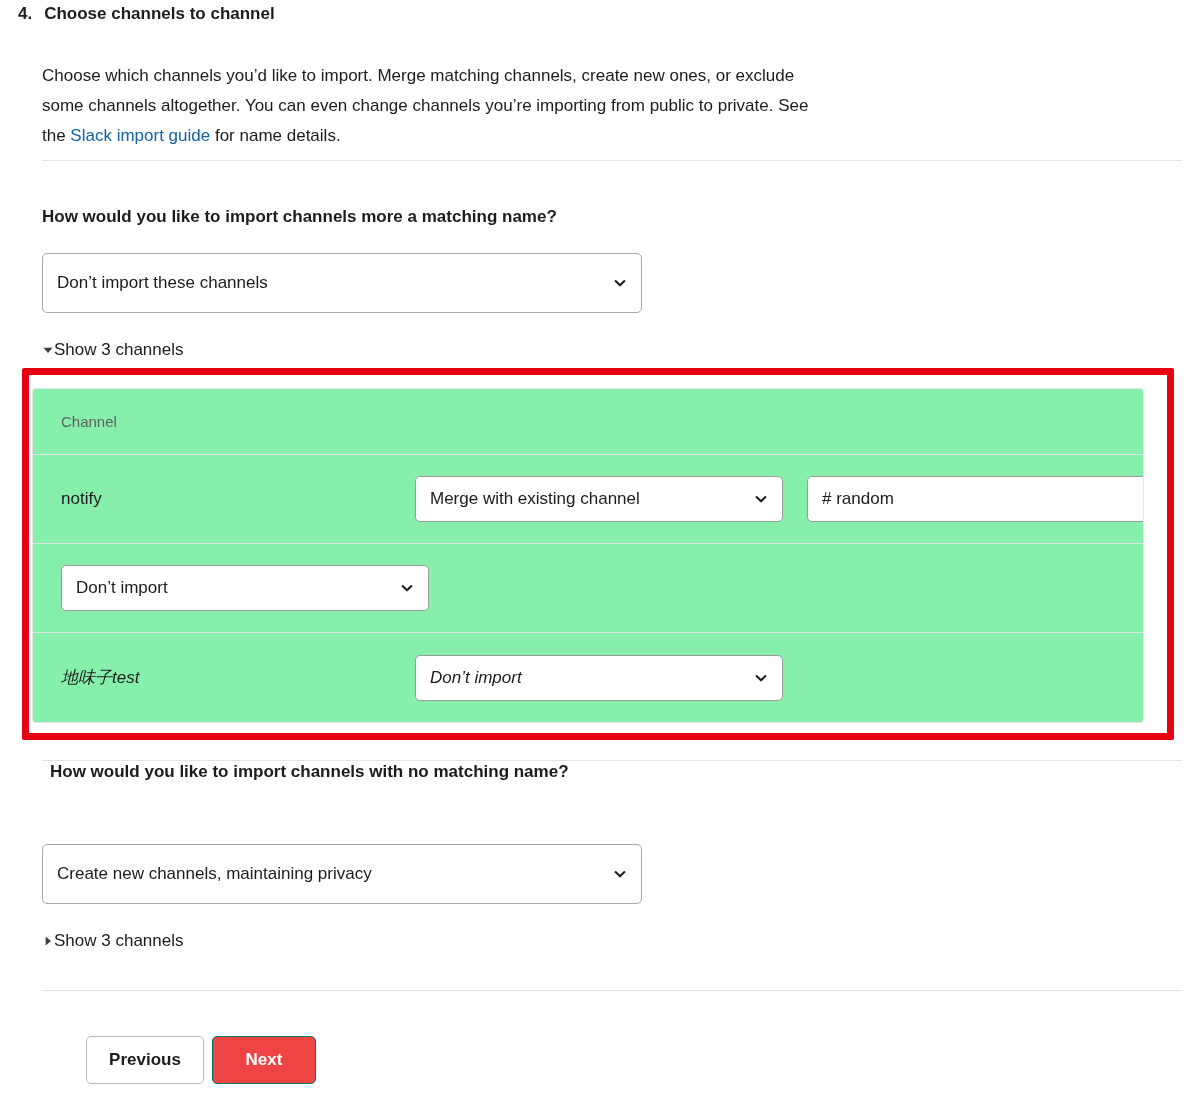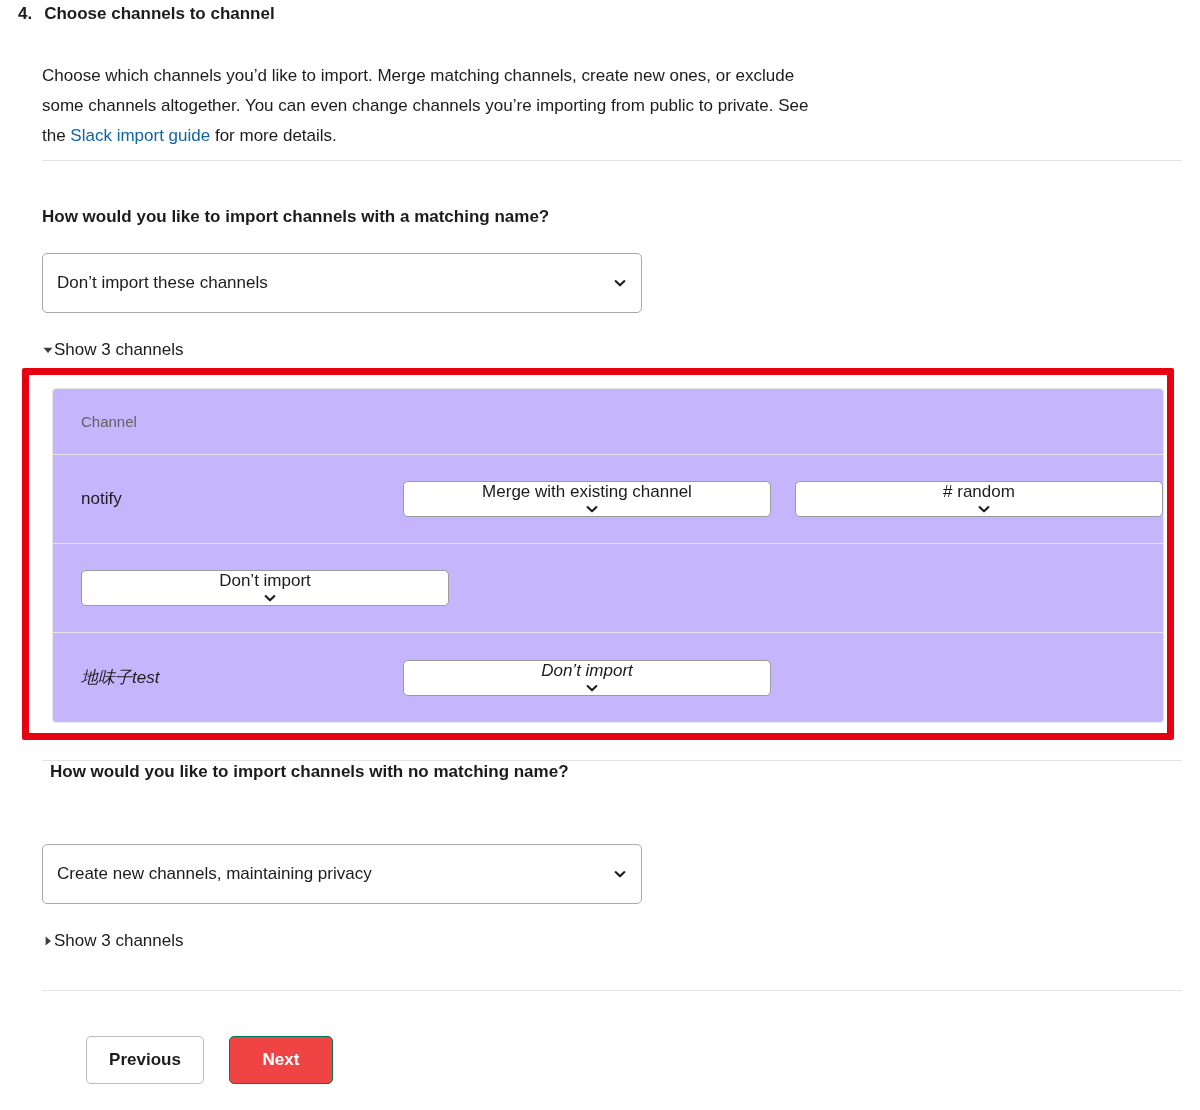--- a/index.html
+++ b/index.html
@@ -258,7 +258,7 @@
   <span class="step-title">Choose channels to channel</span>
 </div>
 
-<p class="intro"><span>Choose which channels you’d like to import. Merge matching channels, create new ones, or exclude some channels altogether. You can even change channels you’re importing from public to private. See the </span><a href="#">Slack import guide</a><span> for more details.</span></p>
+<p class="intro"><span>Choose which channels you’d like to import. Merge matching channels, create new ones, or exclude some channels altogether. You can even change channels you’re importing from public to private. See the </span><a href="#">Slack import guide</a><span> for name details.</span></p>
 
 <div class="divider" id="divider-1"></div>
 

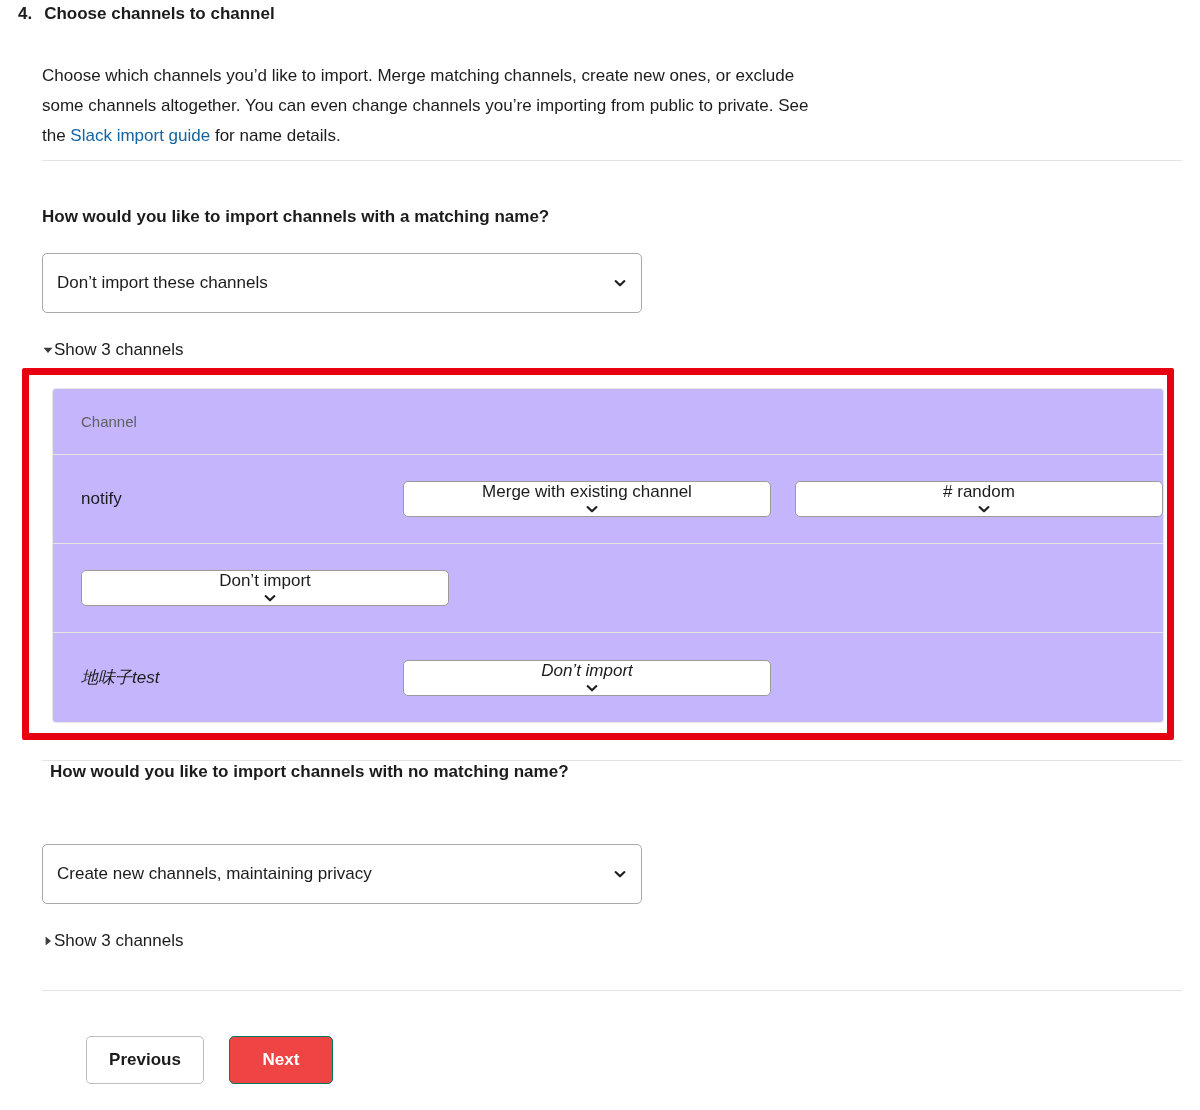--- a/index.html
+++ b/index.html
@@ -262,7 +262,7 @@
 
 <div class="divider" id="divider-1"></div>
 
-<div class="question" id="question-matching">How would you like to import channels with a matching name?</div>
+<div class="question" id="question-matching">How would you like to import channels more a matching name?</div>
 
 <div class="select" id="select-matching">
   <span class="sel-value">Don’t import these channels</span>

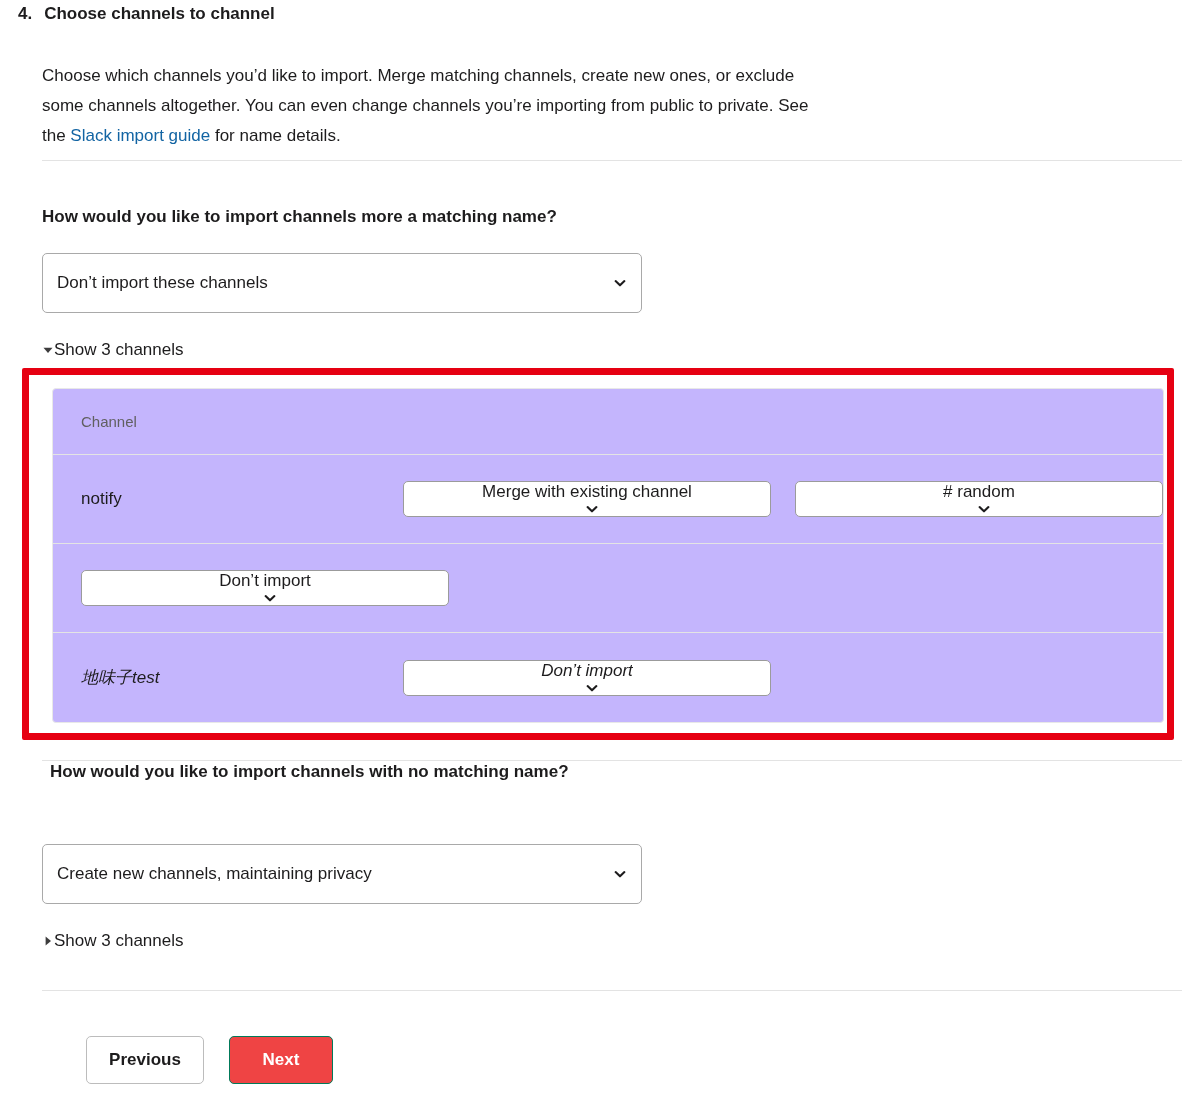--- a/index.html
+++ b/index.html
@@ -162,10 +162,10 @@
   
   #channel-table {
     position: absolute;
-    left: 52px;
+    left: 32px;
     top: 388px;
     width: 1112px;
-    background: #c4b5fd;
+    background: #86efac;
     border: 1px solid #e8e8e8;
     border-radius: 4px;
     overflow: hidden;

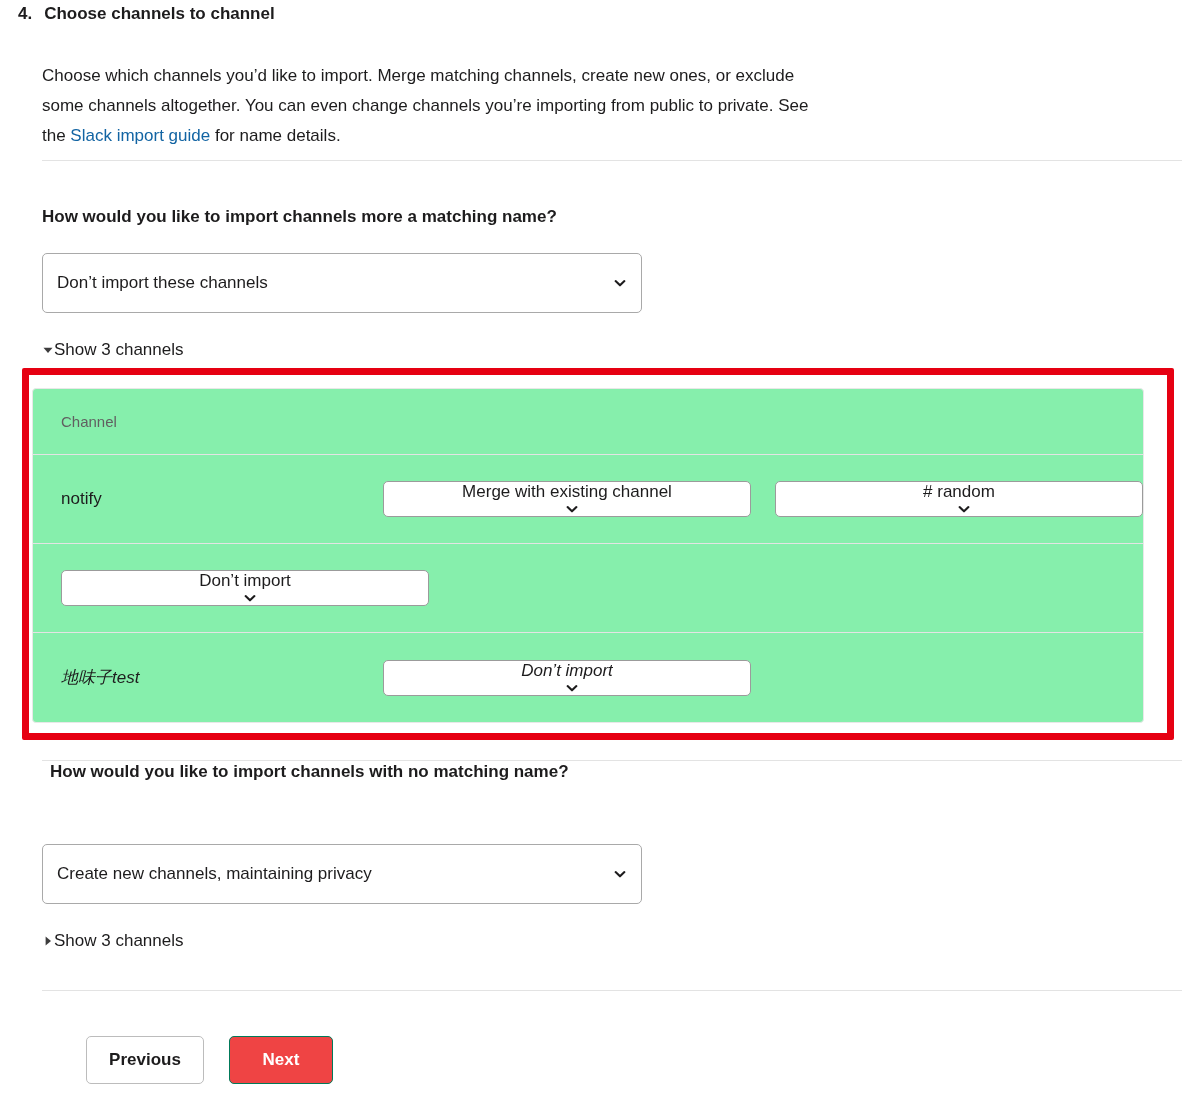--- a/index.html
+++ b/index.html
@@ -191,6 +191,7 @@
     height: 89px;
     padding: 0 0 0 28px;
     border-bottom: 1px solid #e4e4e4;
+    gap: 32px;
   }
   .tbl-row:last-child { border-bottom: none; font-style: italic; }
   .cell-channel {

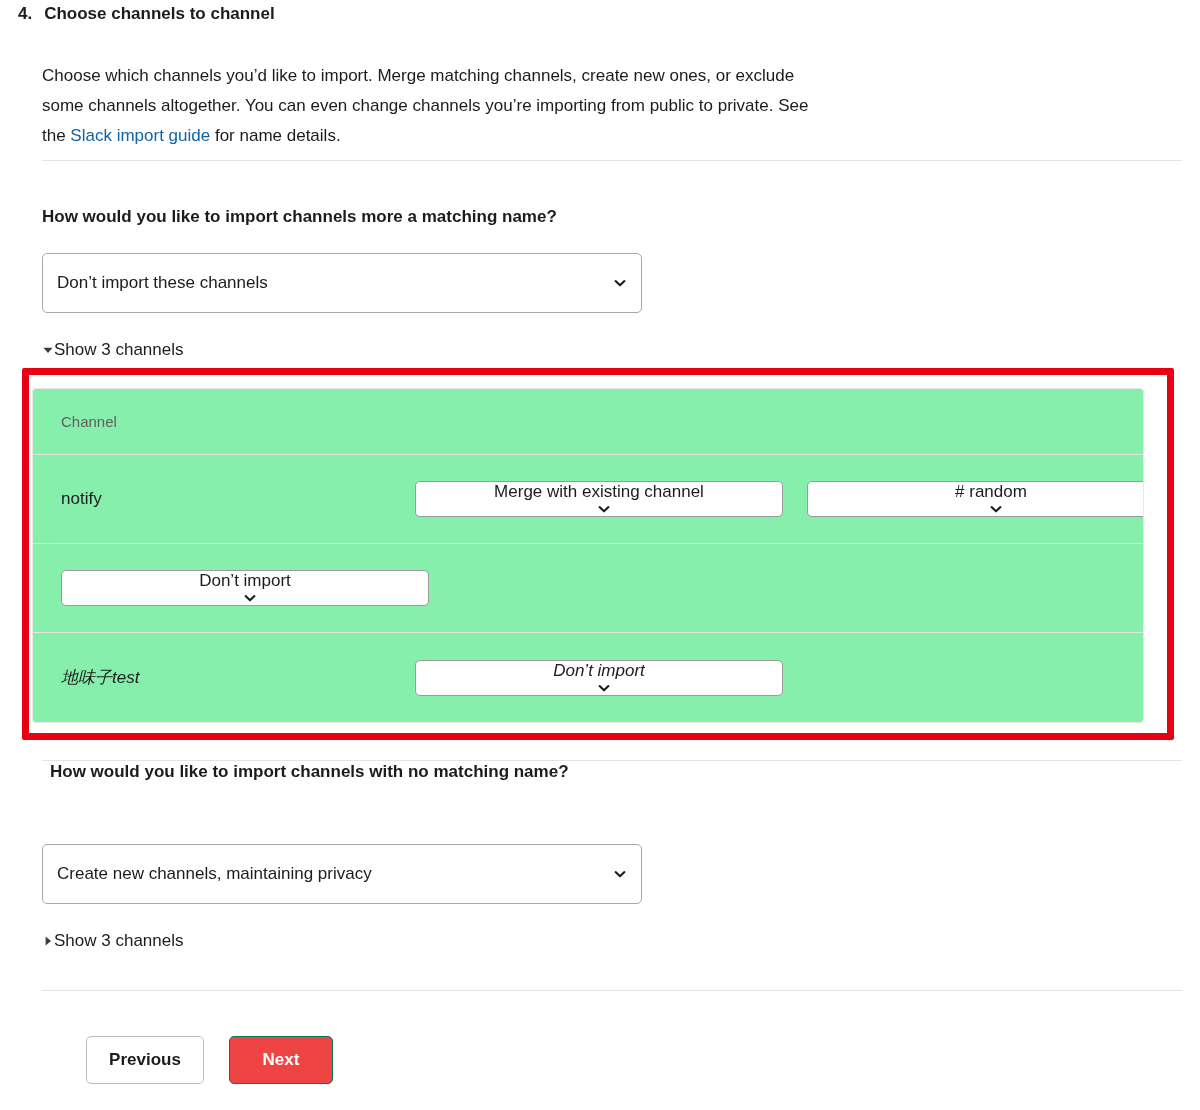--- a/index.html
+++ b/index.html
@@ -207,10 +207,9 @@
     gap: 24px;
   }
   .row-select {
-    height: 36px;
+    height: 46px;
     border-radius: 5px;
     border: 1px solid #9b9b9b;
-    flex-direction: column;
   }
   .sel-action   { width: 368px; flex: 0 0 368px; }
   .sel-target   { width: 368px; flex: 0 0 368px; }

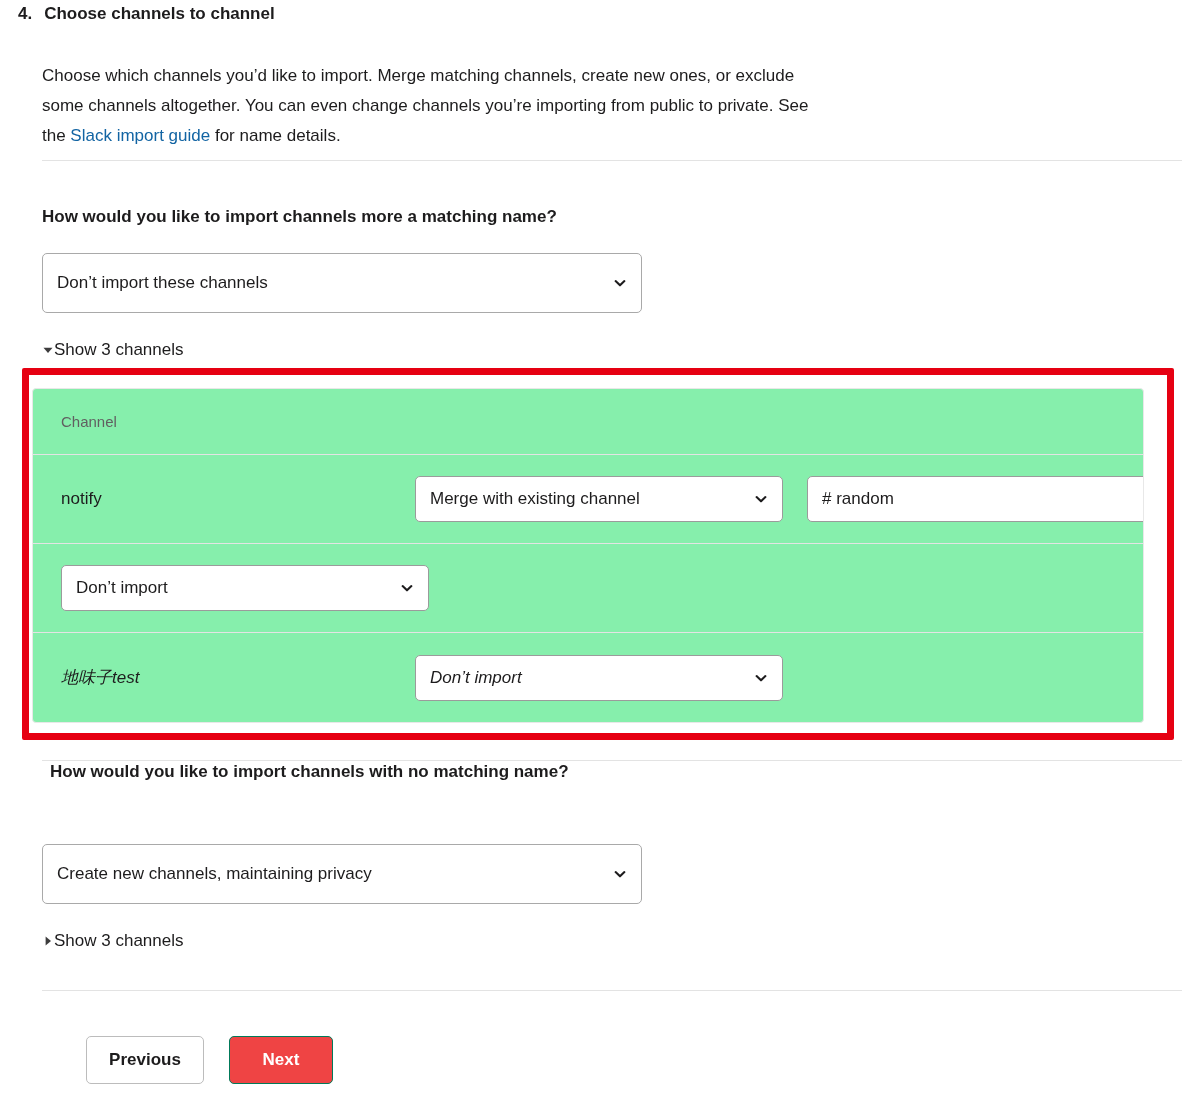--- a/index.html
+++ b/index.html
@@ -221,7 +221,7 @@
     top: 1036px;
     display: flex;
     align-items: center;
-    gap: 25px;
+    gap: 8px;
     padding-left: 44px;
   }
   .btn {

